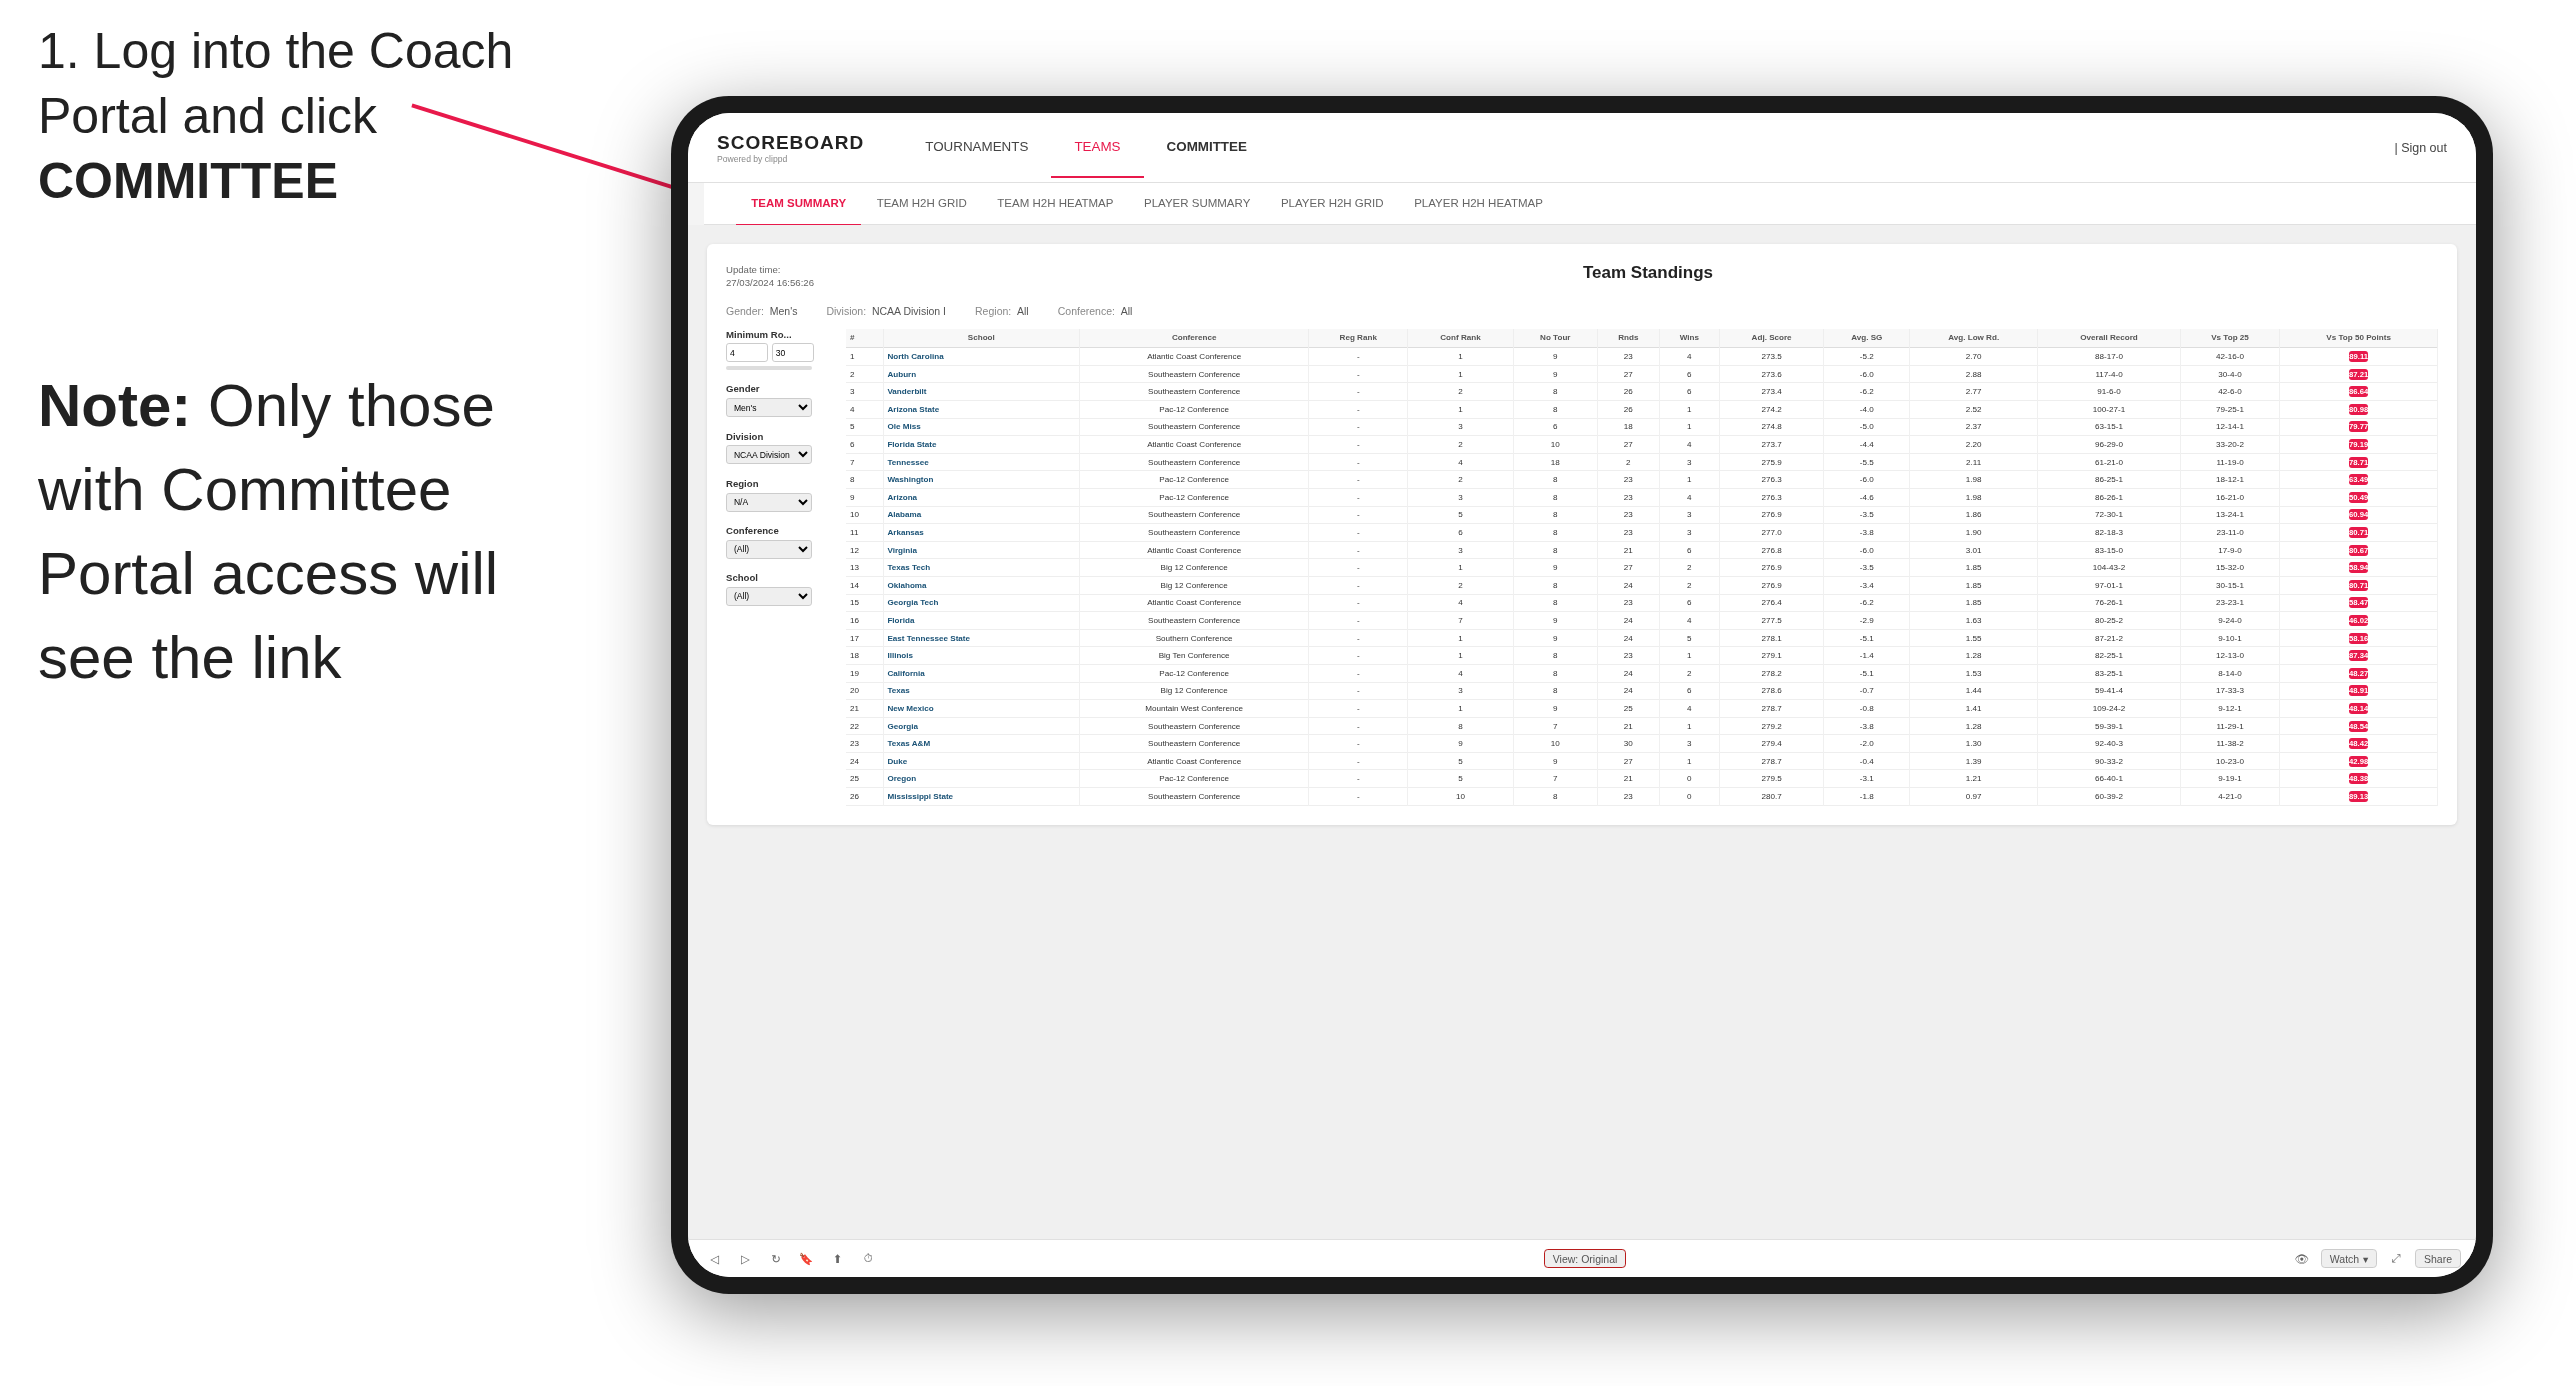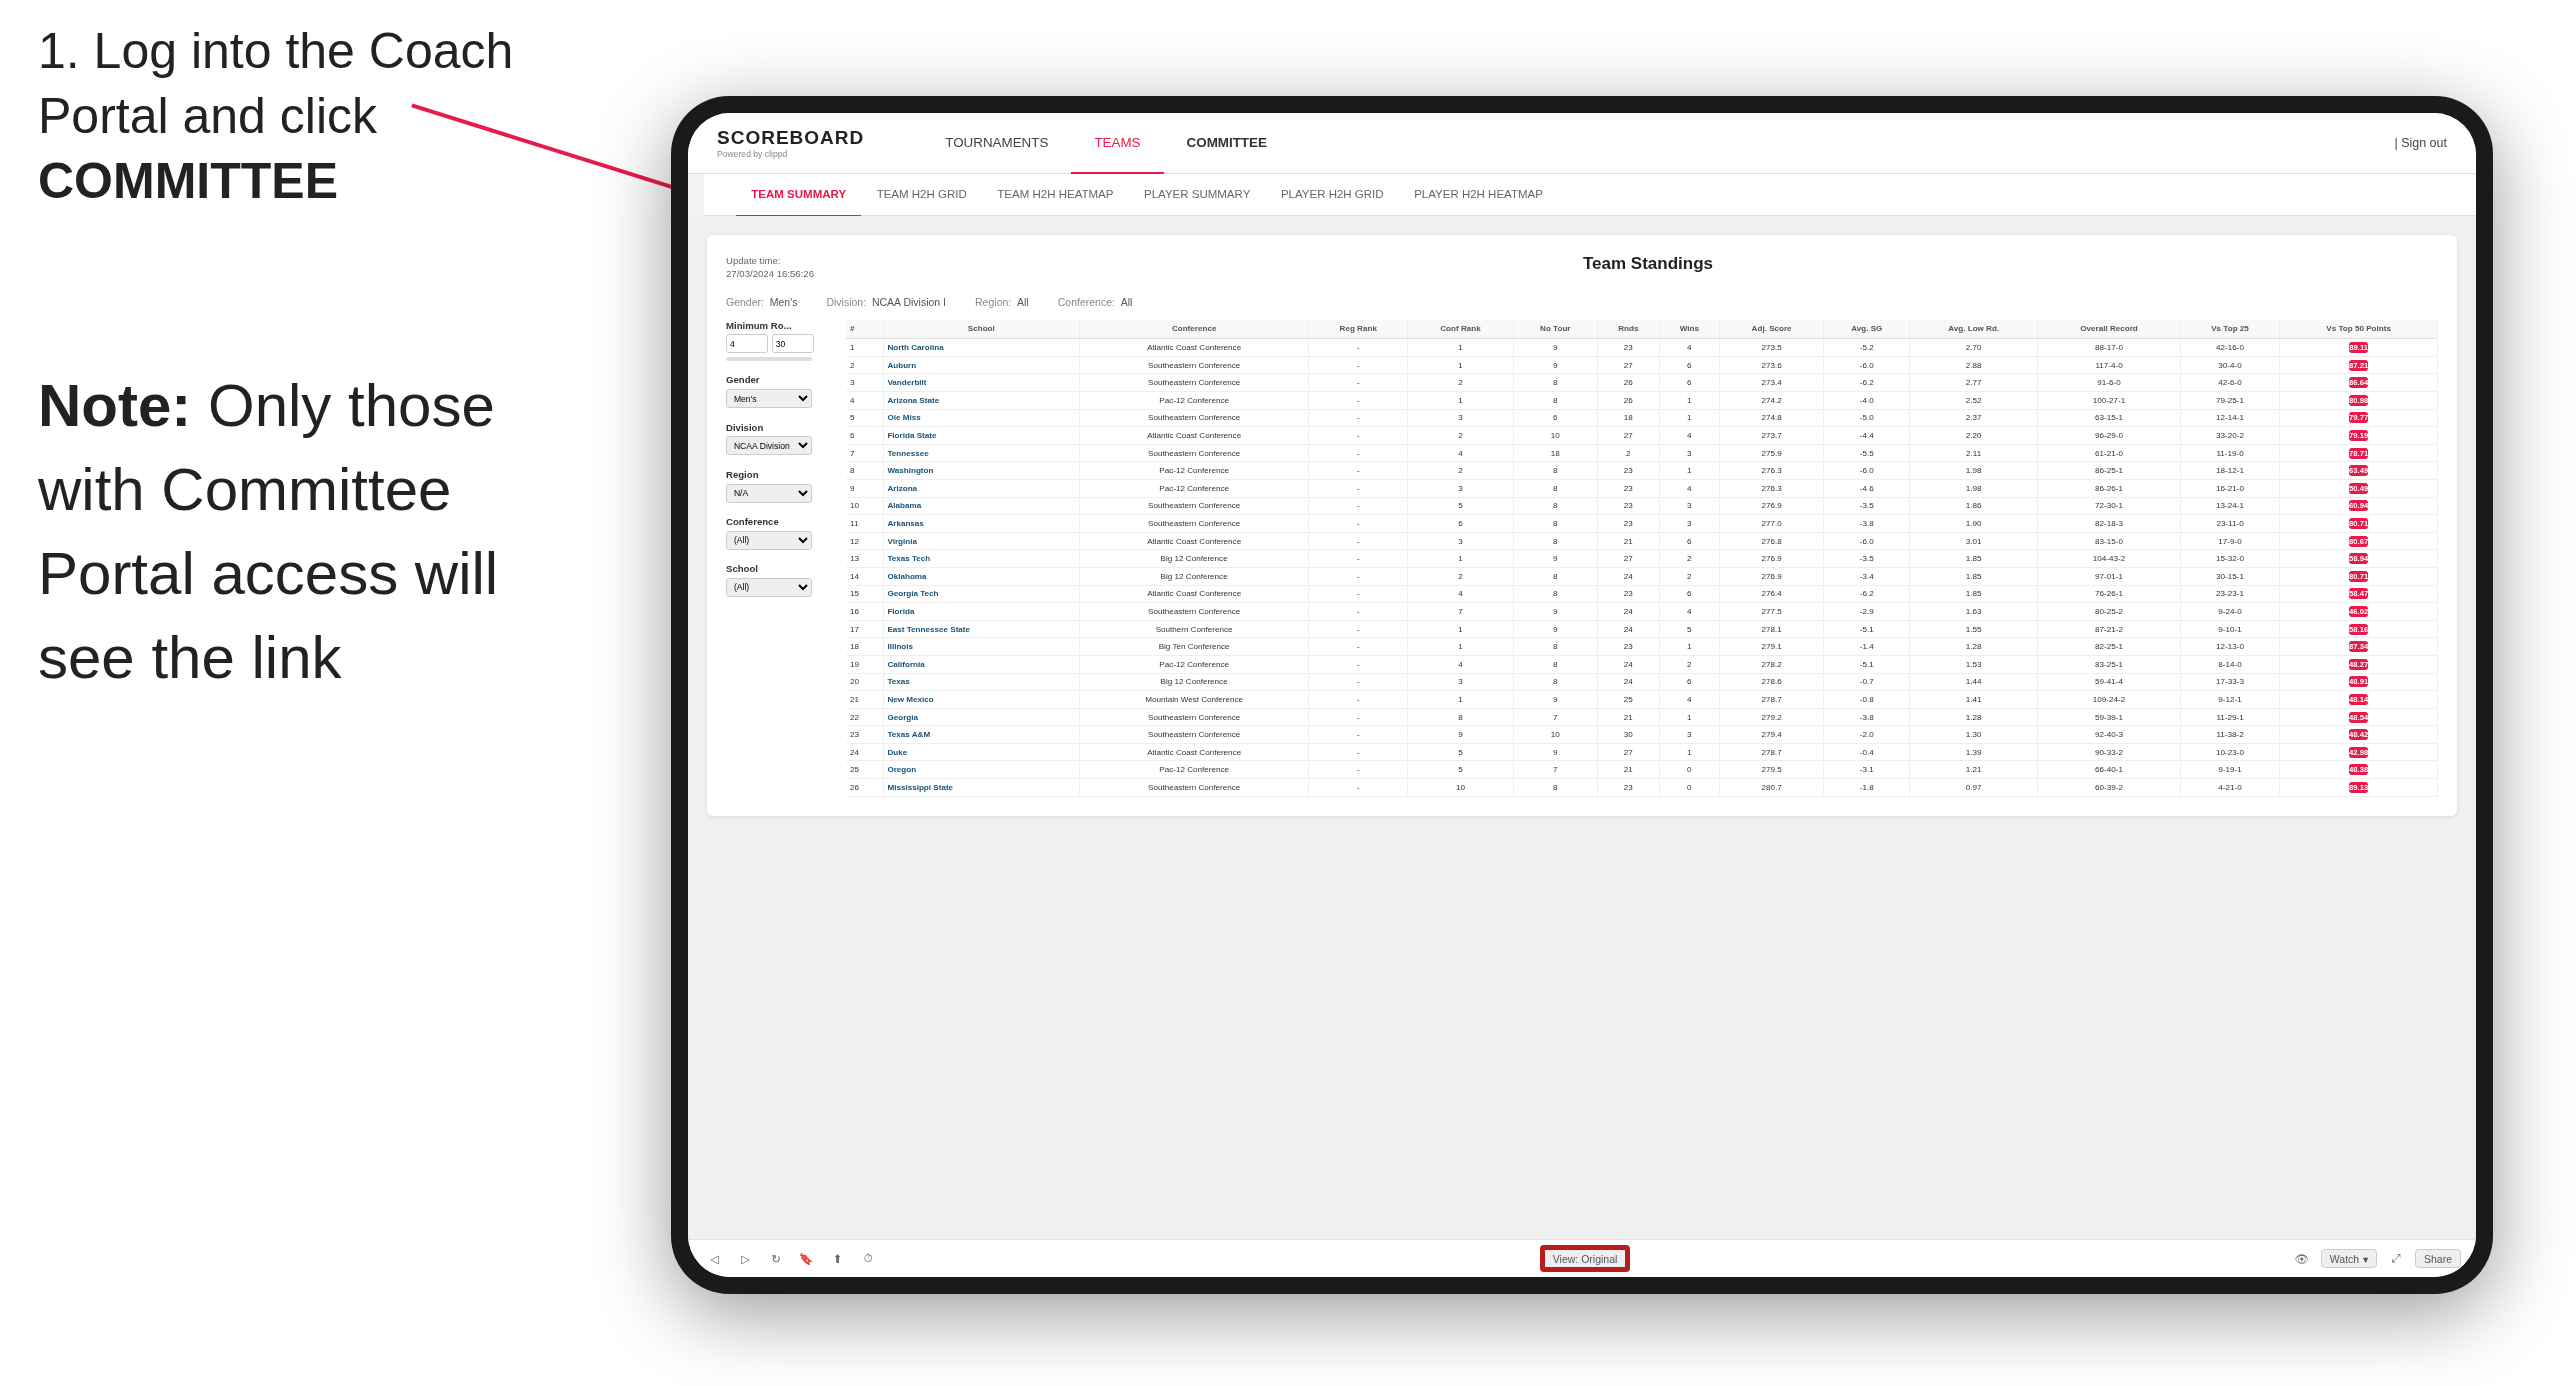--- a/index.html
+++ b/index.html
@@ -87,10 +87,9 @@
       display: flex;
       align-items: center;
       padding: 0 29px;
-      height: 61px;
+      height: 70px;
       border-bottom: 1px solid #e0e0e0;
       flex-shrink: 0;
-      gap: 20px;
     }
 
     .scoreboard-logo {

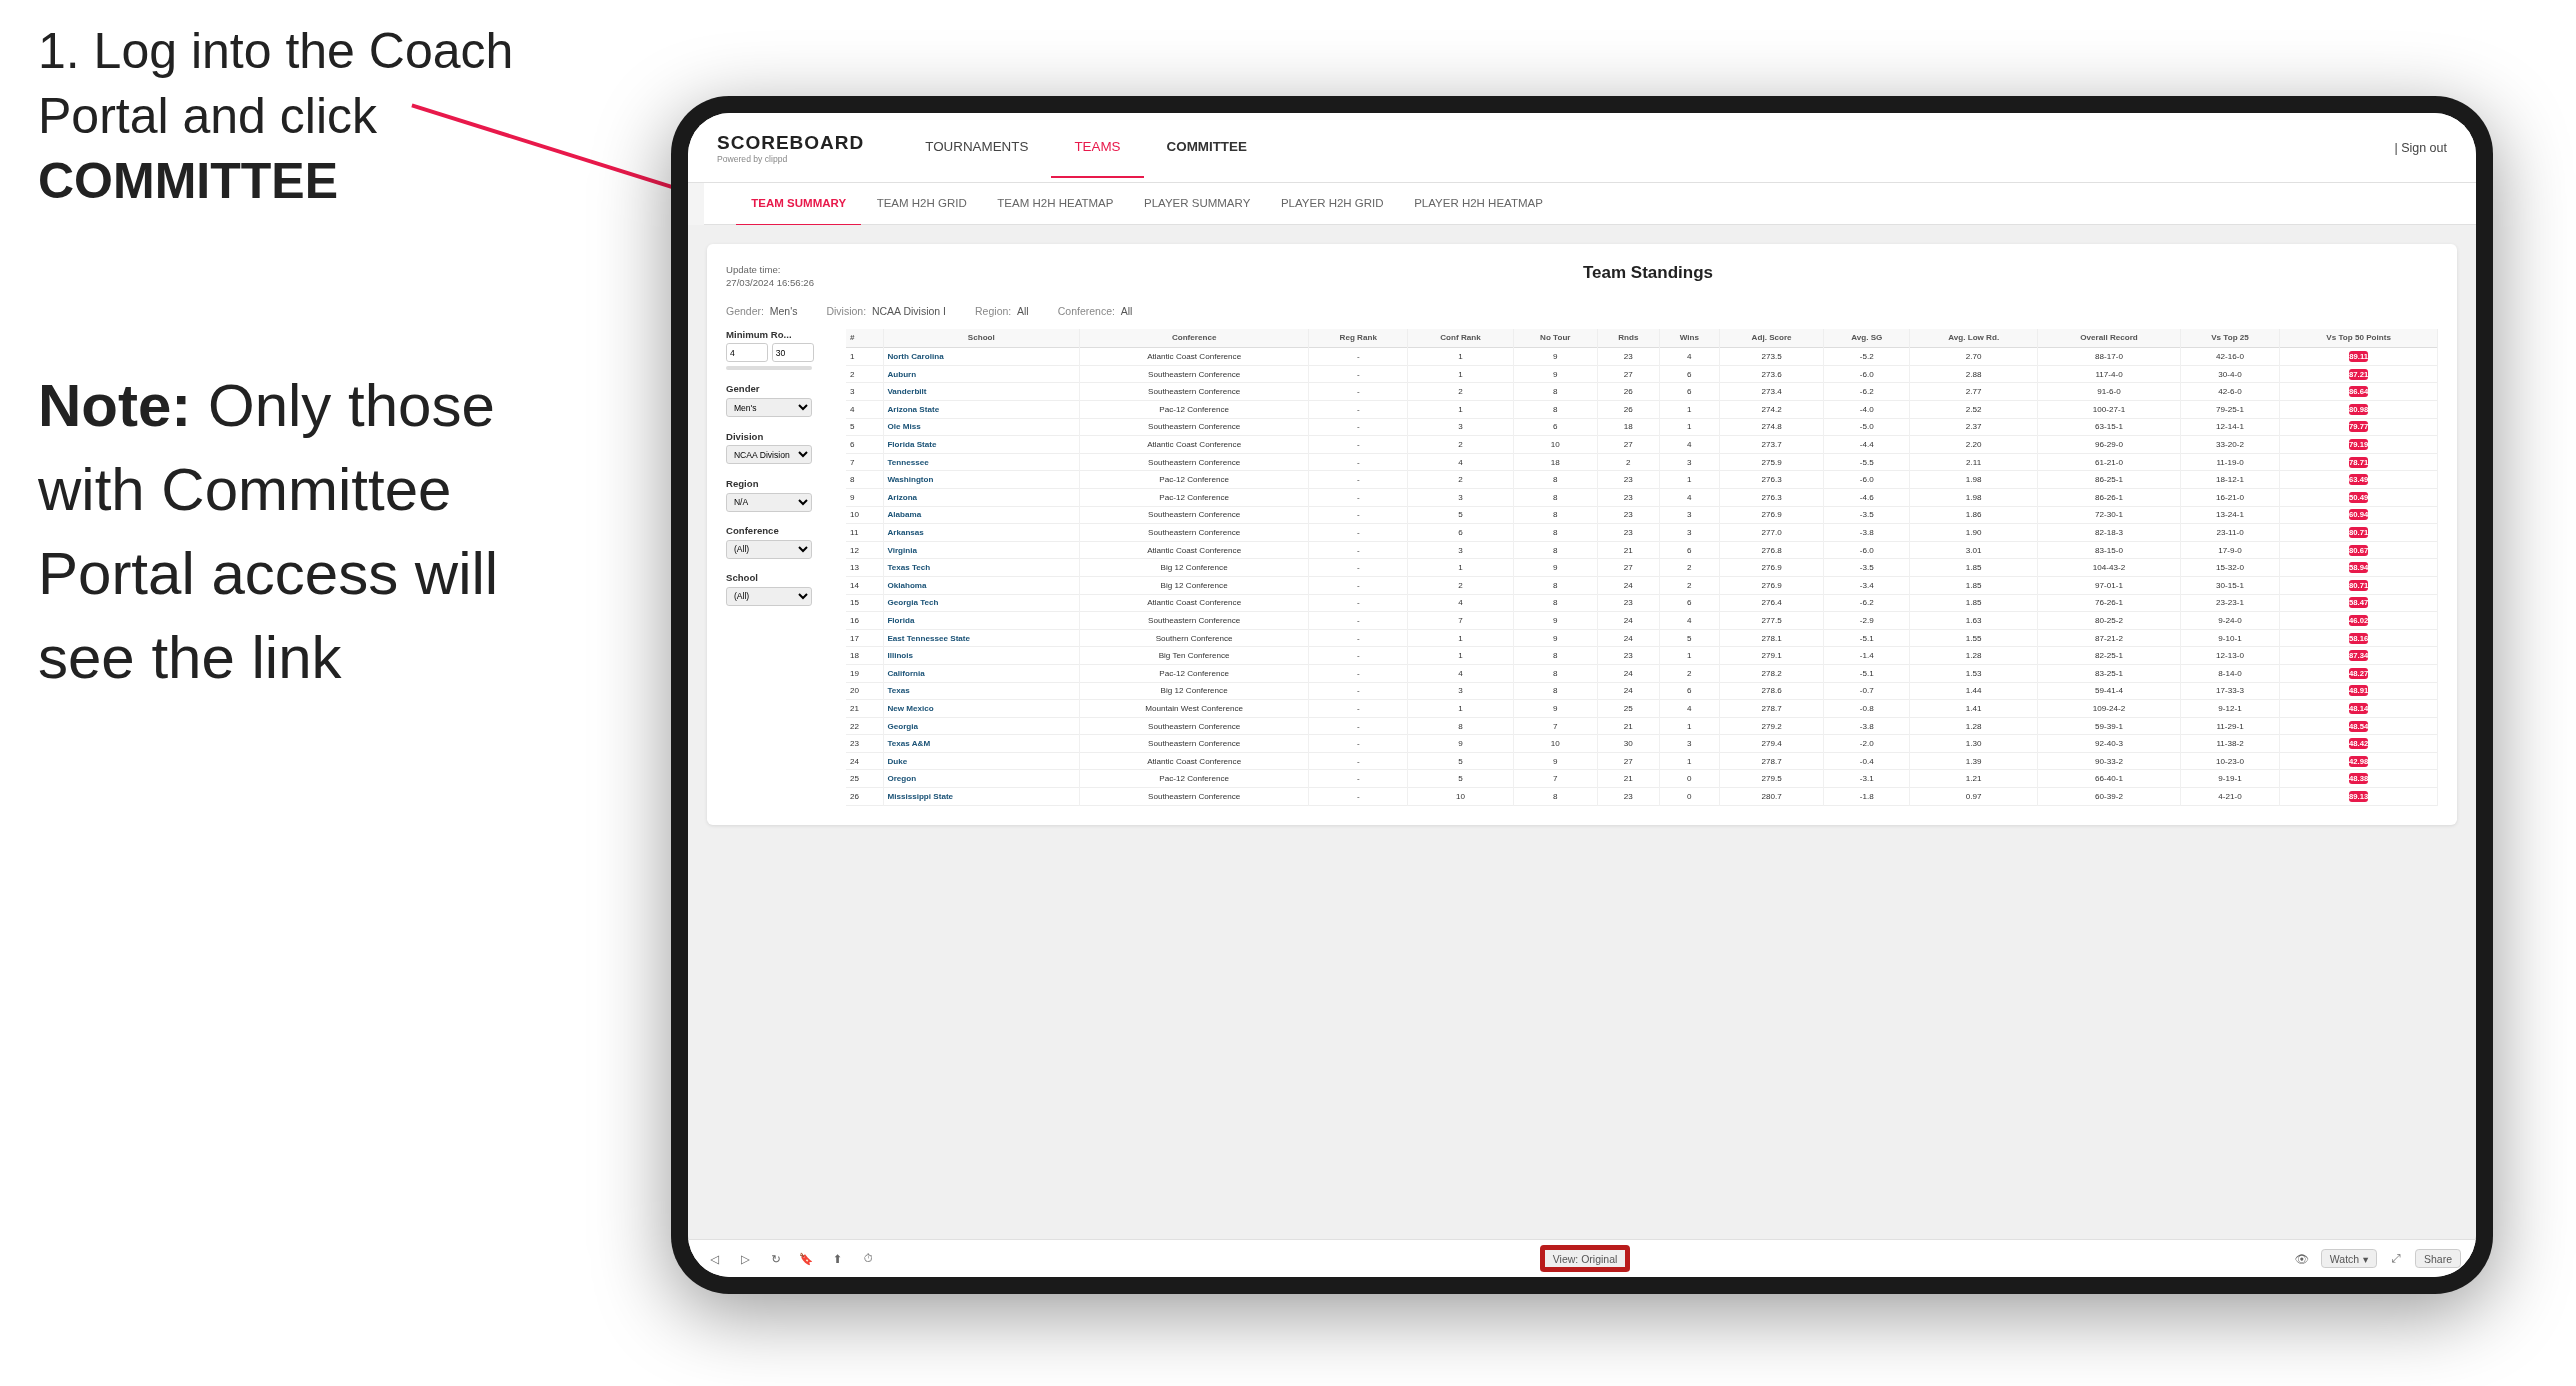--- a/index.html
+++ b/index.html
@@ -381,7 +381,7 @@
     .view-original-btn {
       font-size: 10.5px;
       color: #555;
-      border: 5px solid #b91c1c;
+      border: 1px solid #b91c1c;
       border-radius: 3.8px;
       padding: 2.9px 7.7px;
       cursor: pointer;

